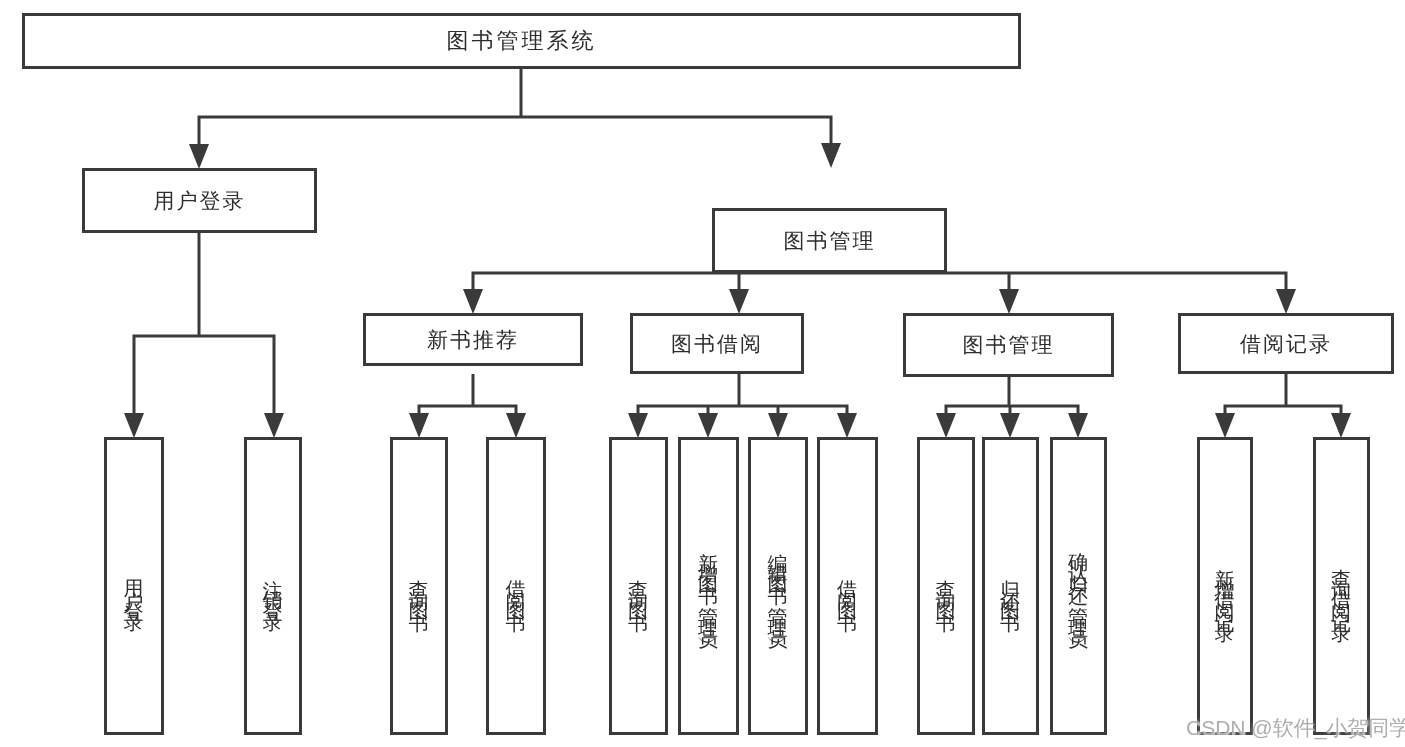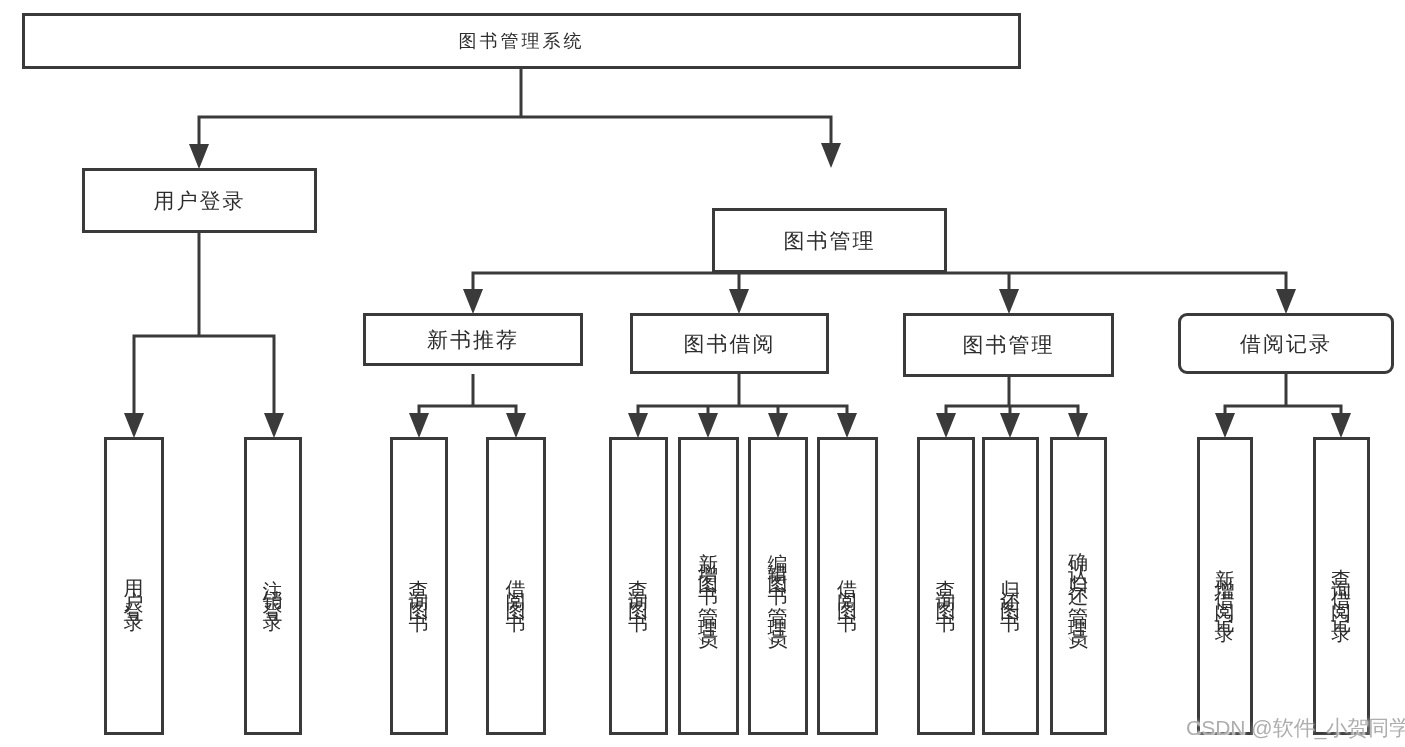--- a/index.html
+++ b/index.html
@@ -26,7 +26,7 @@
     color:var(--text);z-index:1;
   }
   .hlabel{font-size:21px;letter-spacing:2px;white-space:nowrap;}
-  .root .hlabel{font-size:18px;letter-spacing:3px;}
+  .root .hlabel{font-size:22px;letter-spacing:3px;}
   .leaf{top:437px;height:298px;}
   .vtext{
     writing-mode:vertical-rl;text-orientation:mixed;

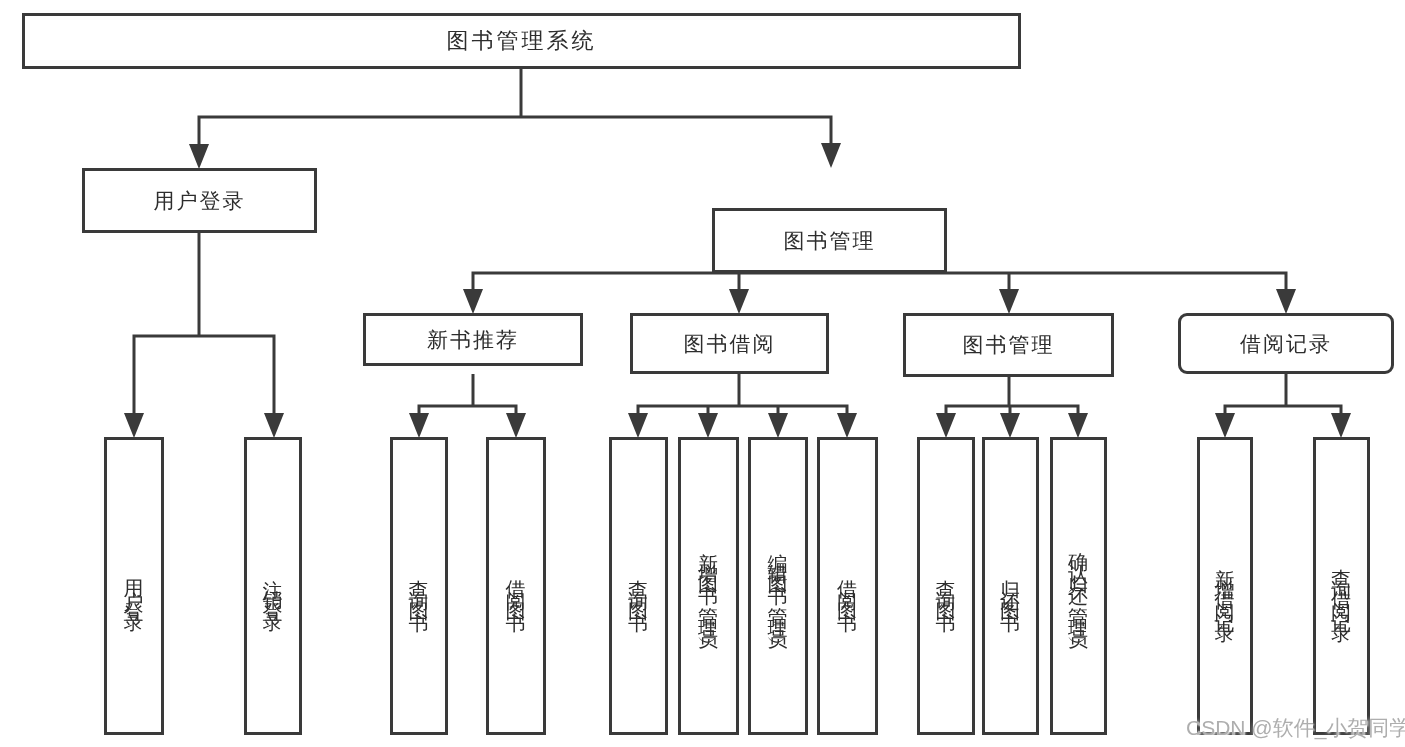--- a/index.html
+++ b/index.html
@@ -101,7 +101,7 @@
   <div class="box" style="left:363px;top:313px;width:220px;height:53px;text-align:right;">
     <span class="hlabel">新书推荐</span>
   </div>
-  <div class="box" style="left:630px;top:313px;width:199px;height:61px;">
+  <div class="box" style="left:630px;top:313px;width:174px;height:61px;">
     <span class="hlabel">图书借阅</span>
   </div>
   <div class="box" style="left:903px;top:313px;width:211px;height:64px;">

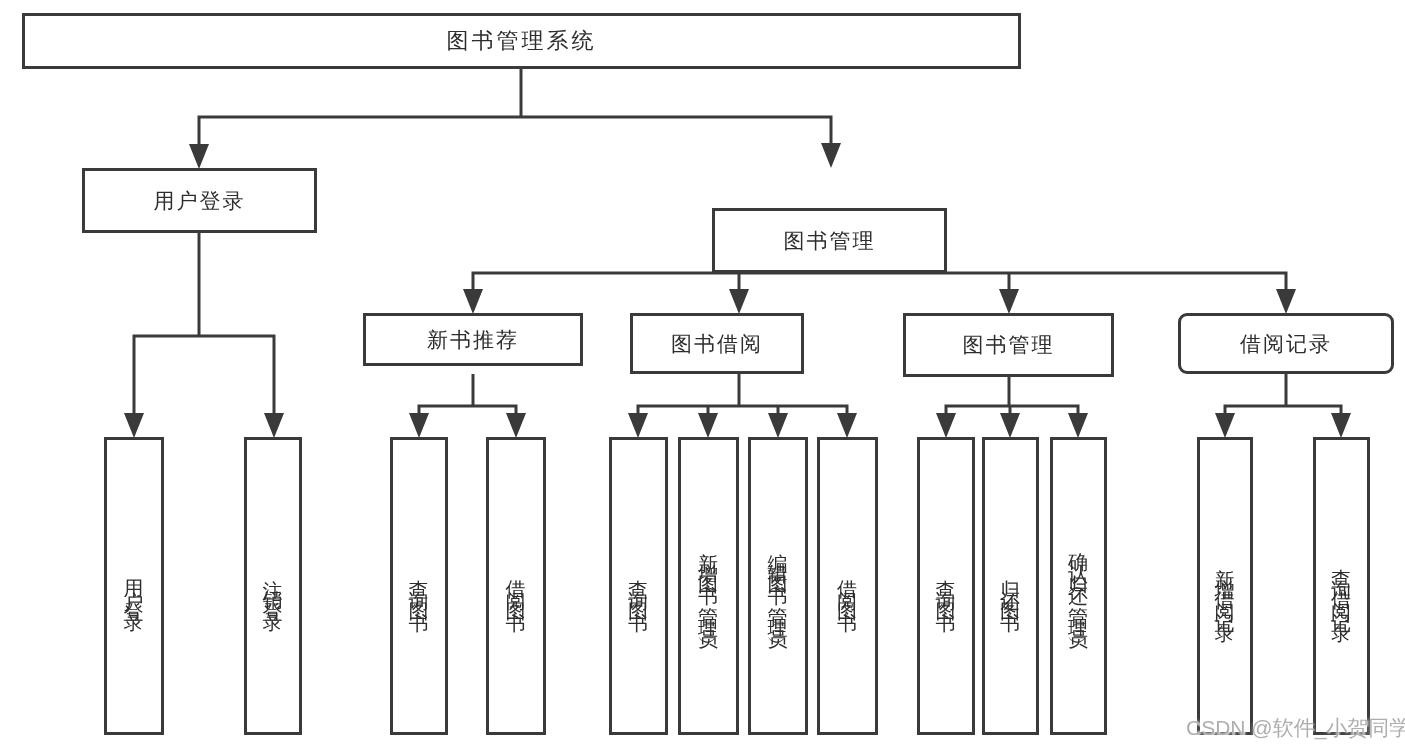--- a/index.html
+++ b/index.html
@@ -107,7 +107,7 @@
   <div class="box" style="left:903px;top:313px;width:211px;height:64px;">
     <span class="hlabel">图书管理</span>
   </div>
-  <div class="box" style="left:1178px;top:313px;width:216px;height:61px;border-radius:9px;">
+  <div class="box" style="left:1178px;top:313px;width:216px;height:61px;">
     <span class="hlabel">借阅记录</span>
   </div>
 

